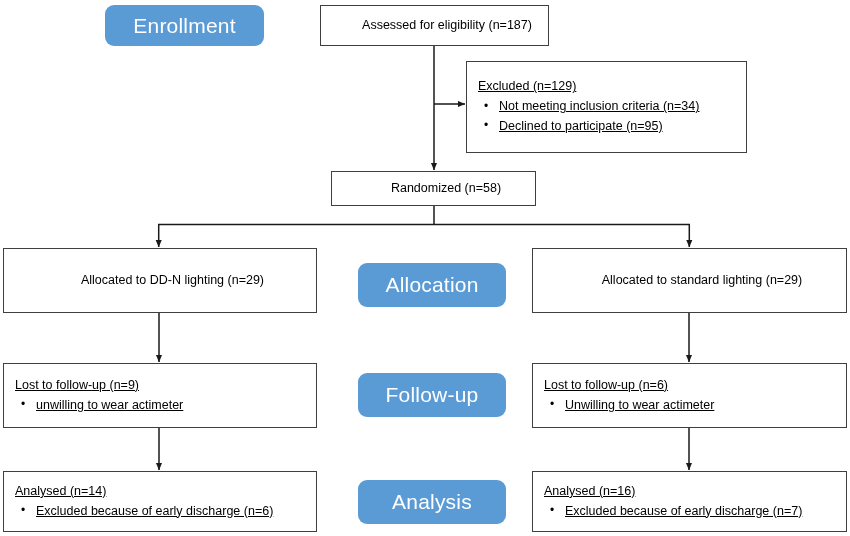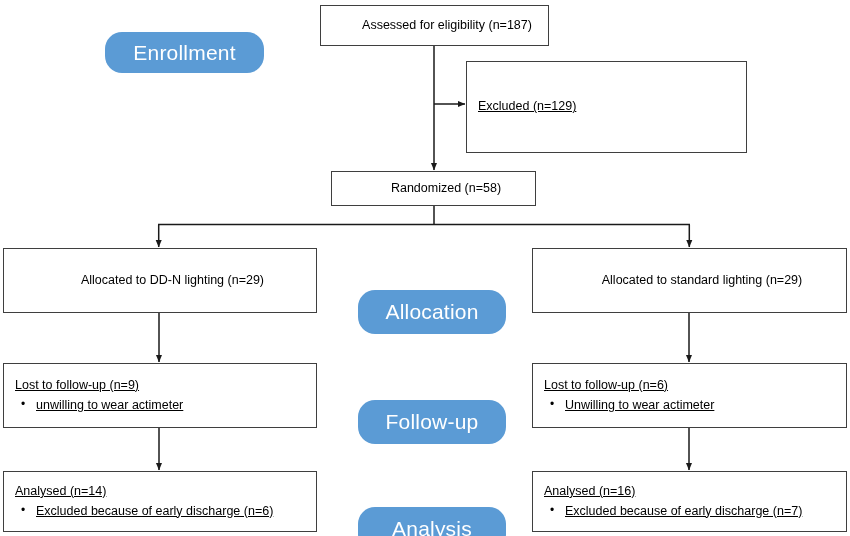--- a/index.html
+++ b/index.html
@@ -79,14 +79,13 @@
     box-sizing: border-box;
     background: #5b9bd5;
     color: #ffffff;
-    border-radius: 17px;
+    border-radius: 9px;
     display: flex;
     align-items: center;
     justify-content: center;
     font-size: 21px;
     letter-spacing: 0.2px;
     white-space: nowrap;
-    margin-top: 27px;
   }
 </style>
 </head>

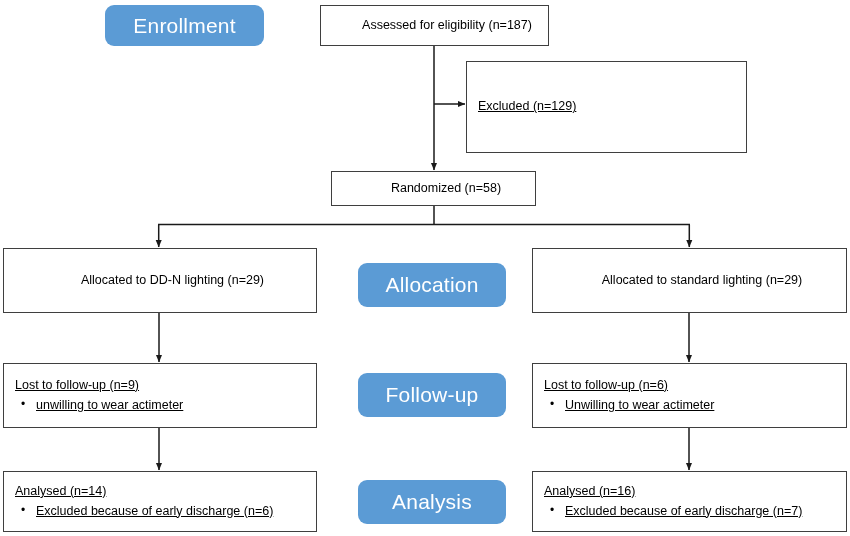--- a/index.html
+++ b/index.html
@@ -145,6 +145,10 @@
 
   <div class="box left-text" style="left:466px; top:61px; width:281px; height:92px;">
     <div class="box-line">Excluded (n=129)</div>
+    <ul class="bullets">
+      <li>Not meeting inclusion criteria (n=34)</li>
+      <li>Declined to participate (n=95)</li>
+    </ul>
   </div>
 
   <div class="box center-text" style="left:331px; top:171px; width:205px; height:35px;">

